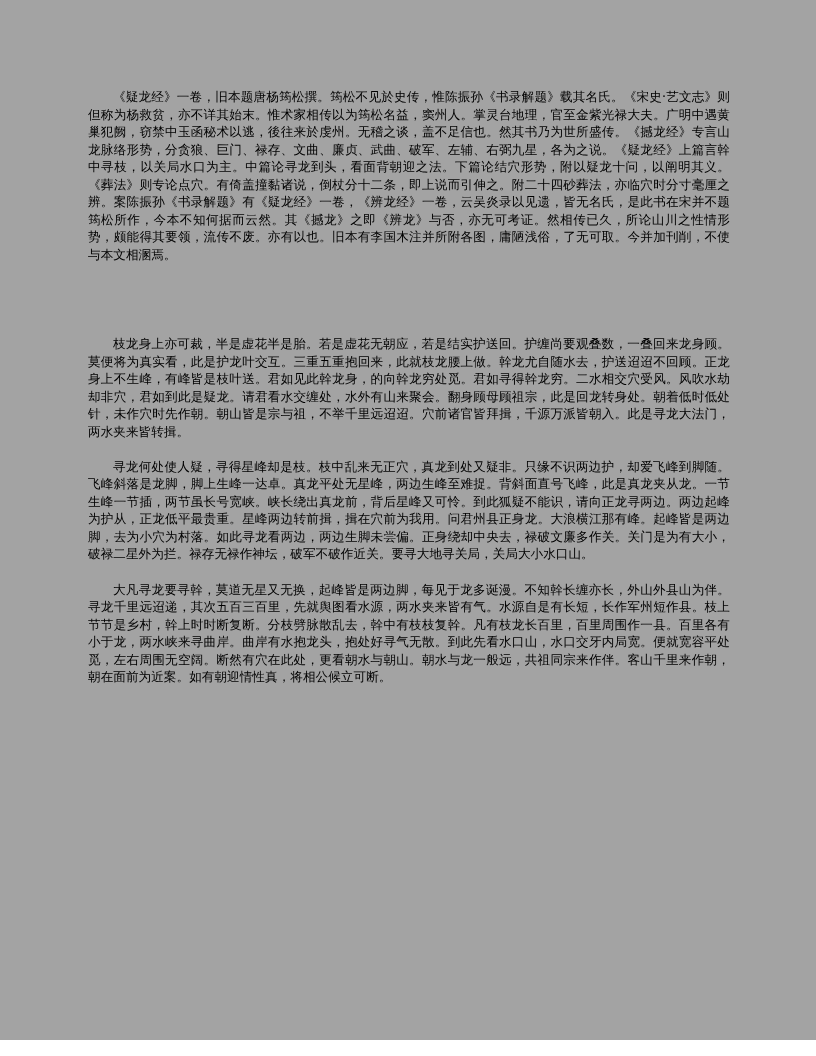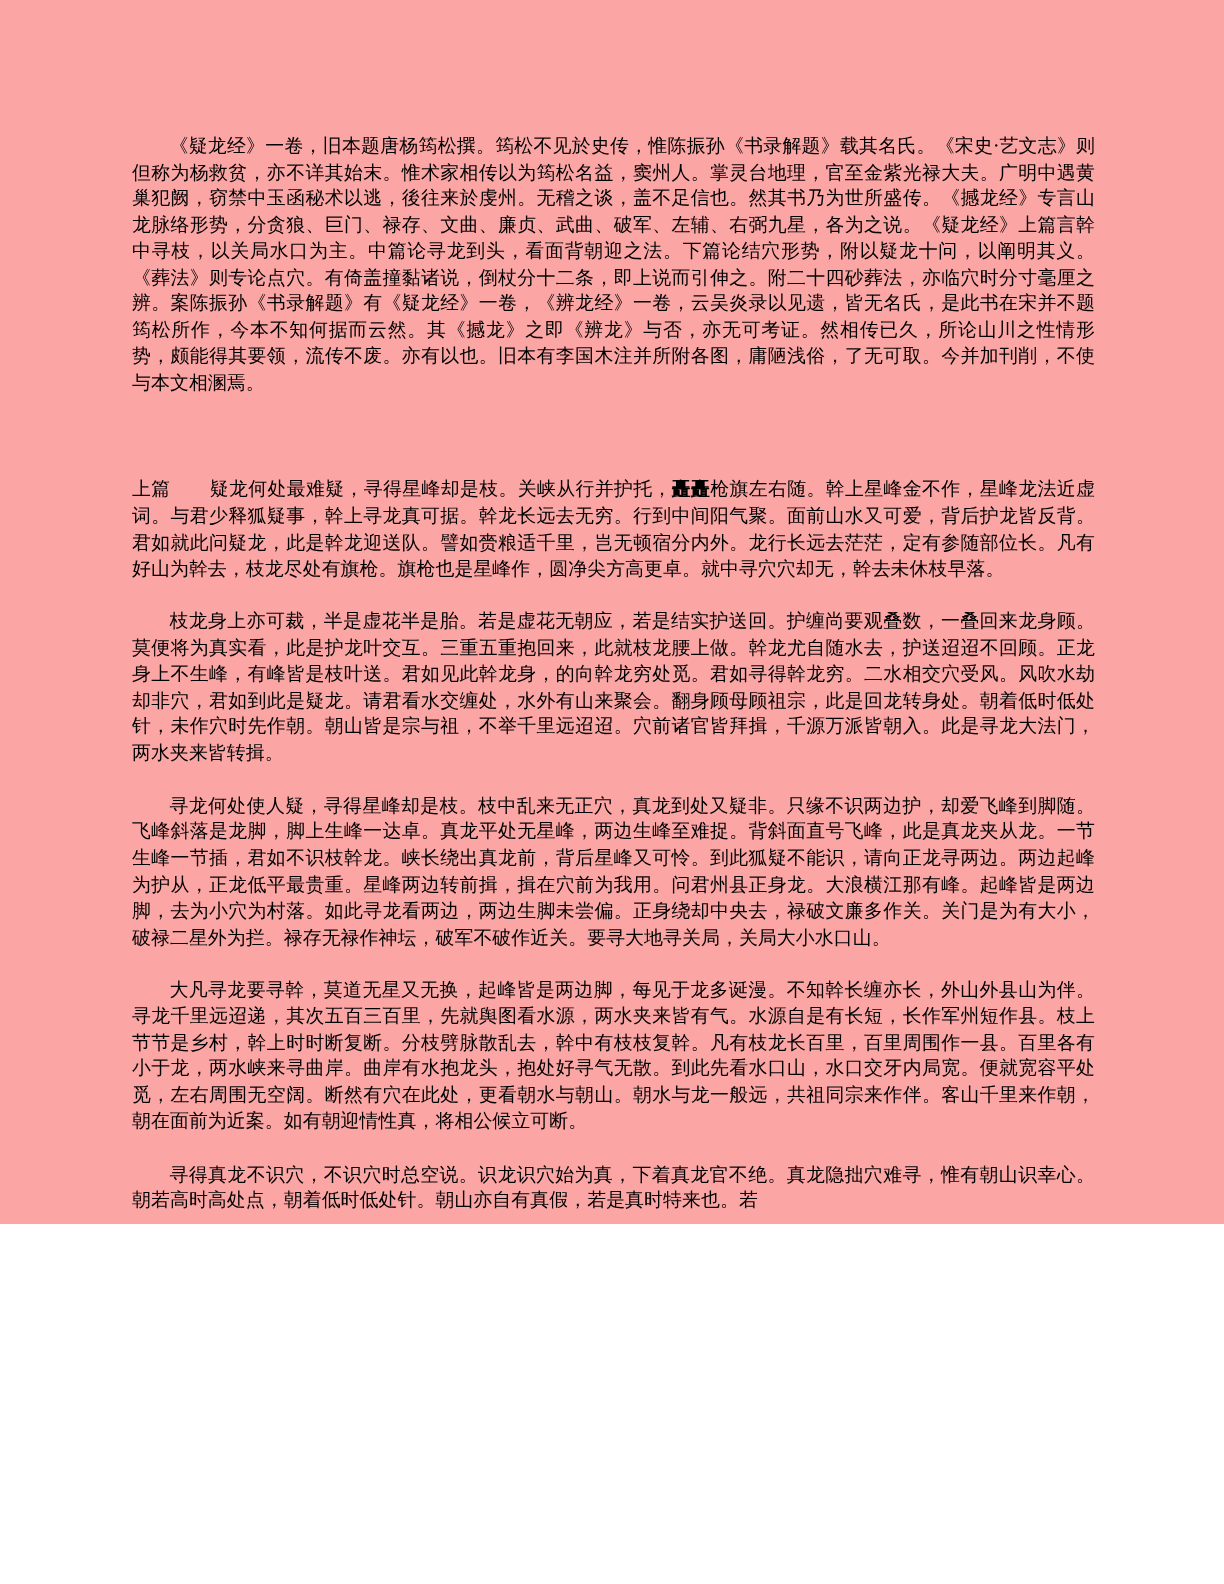--- a/index.html
+++ b/index.html
@@ -14,8 +14,8 @@
   .page {
     position: relative;
     width: 816px;
-    height: 816px;
-    background: #fca5a5;
+    height: 1040px;
+    background: #a3a3a3;
     box-sizing: border-box;
     overflow: hidden;
   }

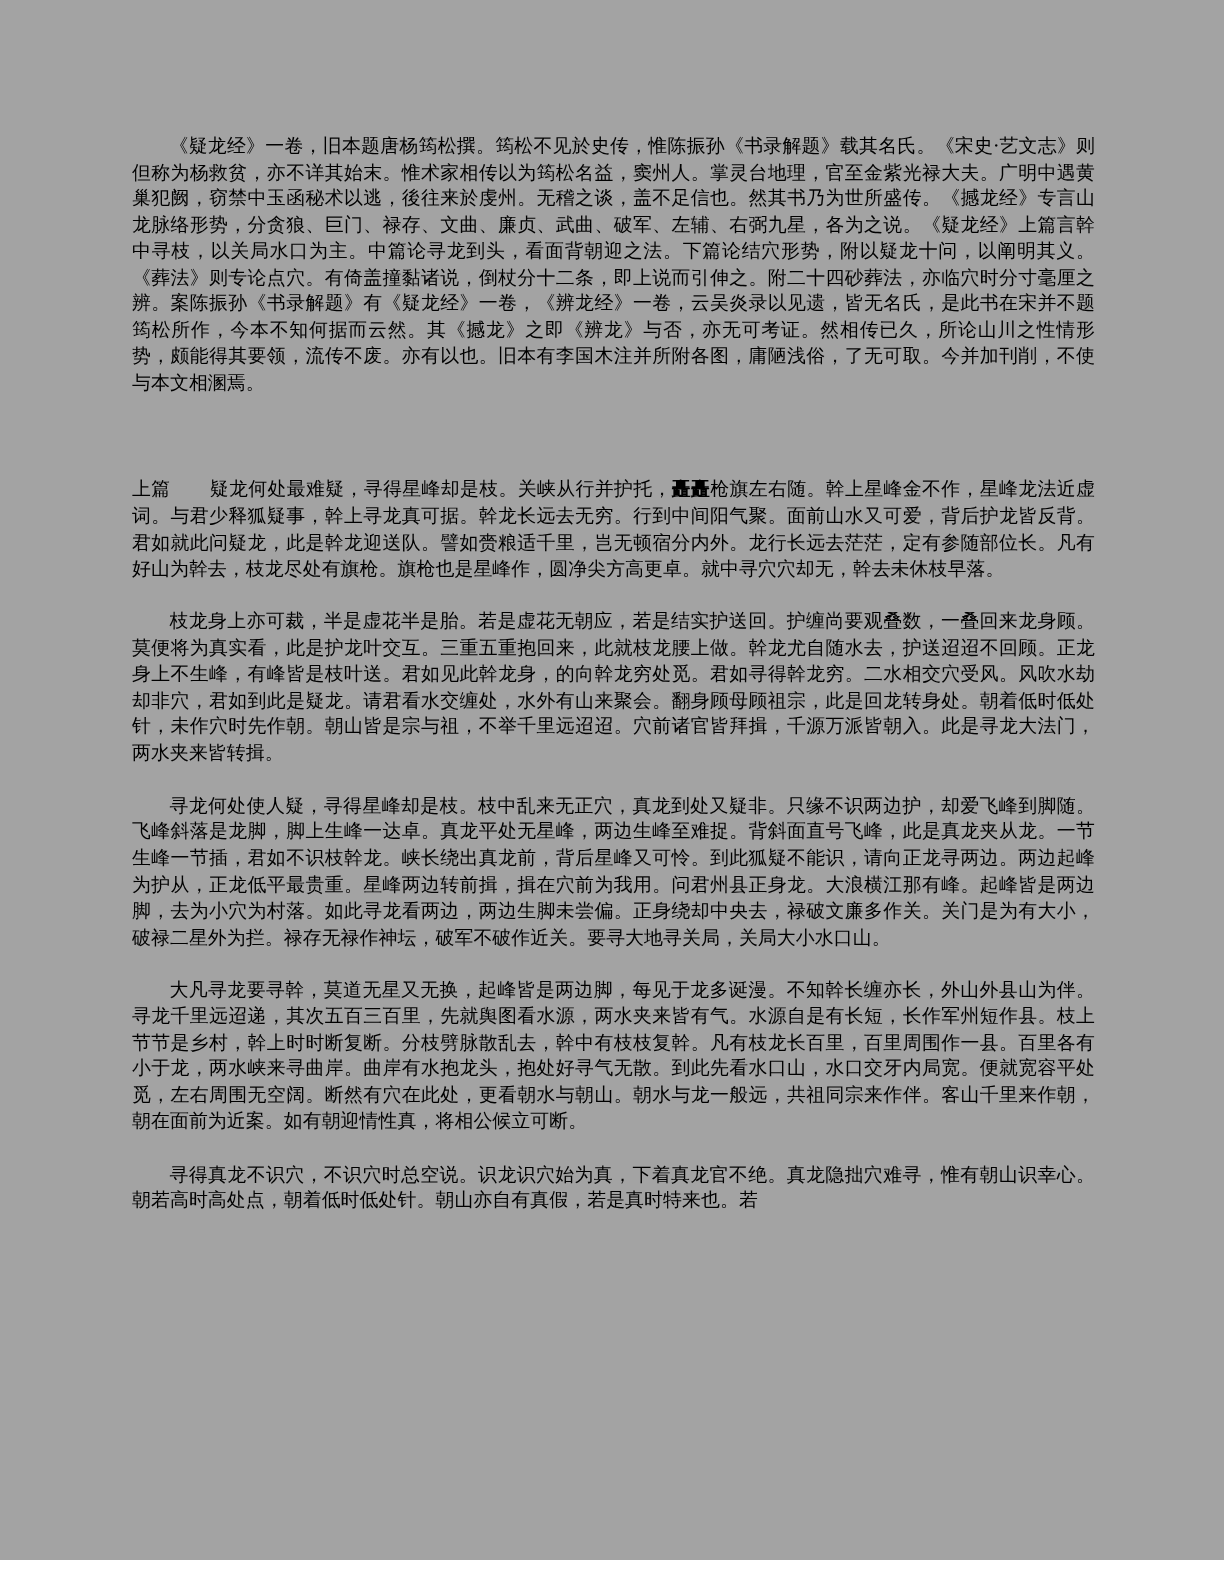--- a/index.html
+++ b/index.html
@@ -65,7 +65,6 @@
 
     <div class="gap-large"></div>
 
-    <p class="para"><span class="heading-inline">上篇</span><span class="heading-spacer"></span><span>疑龙何处最难疑，寻得星峰却是枝。关峡从行并护托，<span class="bold-glyph">矗矗</span>枪旗左右随。幹上星峰金不作，星峰龙法近虚词。与君少释狐疑事，幹上寻龙真可据。幹龙长远去无穷。行到中间阳气聚。面前山水又可爱，背后护龙皆反背。君如就此问疑龙，此是幹龙迎送队。譬如赍粮适千里，岂无顿宿分内外。龙行长远去茫茫，定有参随部位长。凡有好山为幹去，枝龙尽处有旗枪。旗枪也是星峰作，圆净尖方高更卓。就中寻穴穴却无，幹去未休枝早落。</span></p>
 
     <div class="gap-para"></div>
 

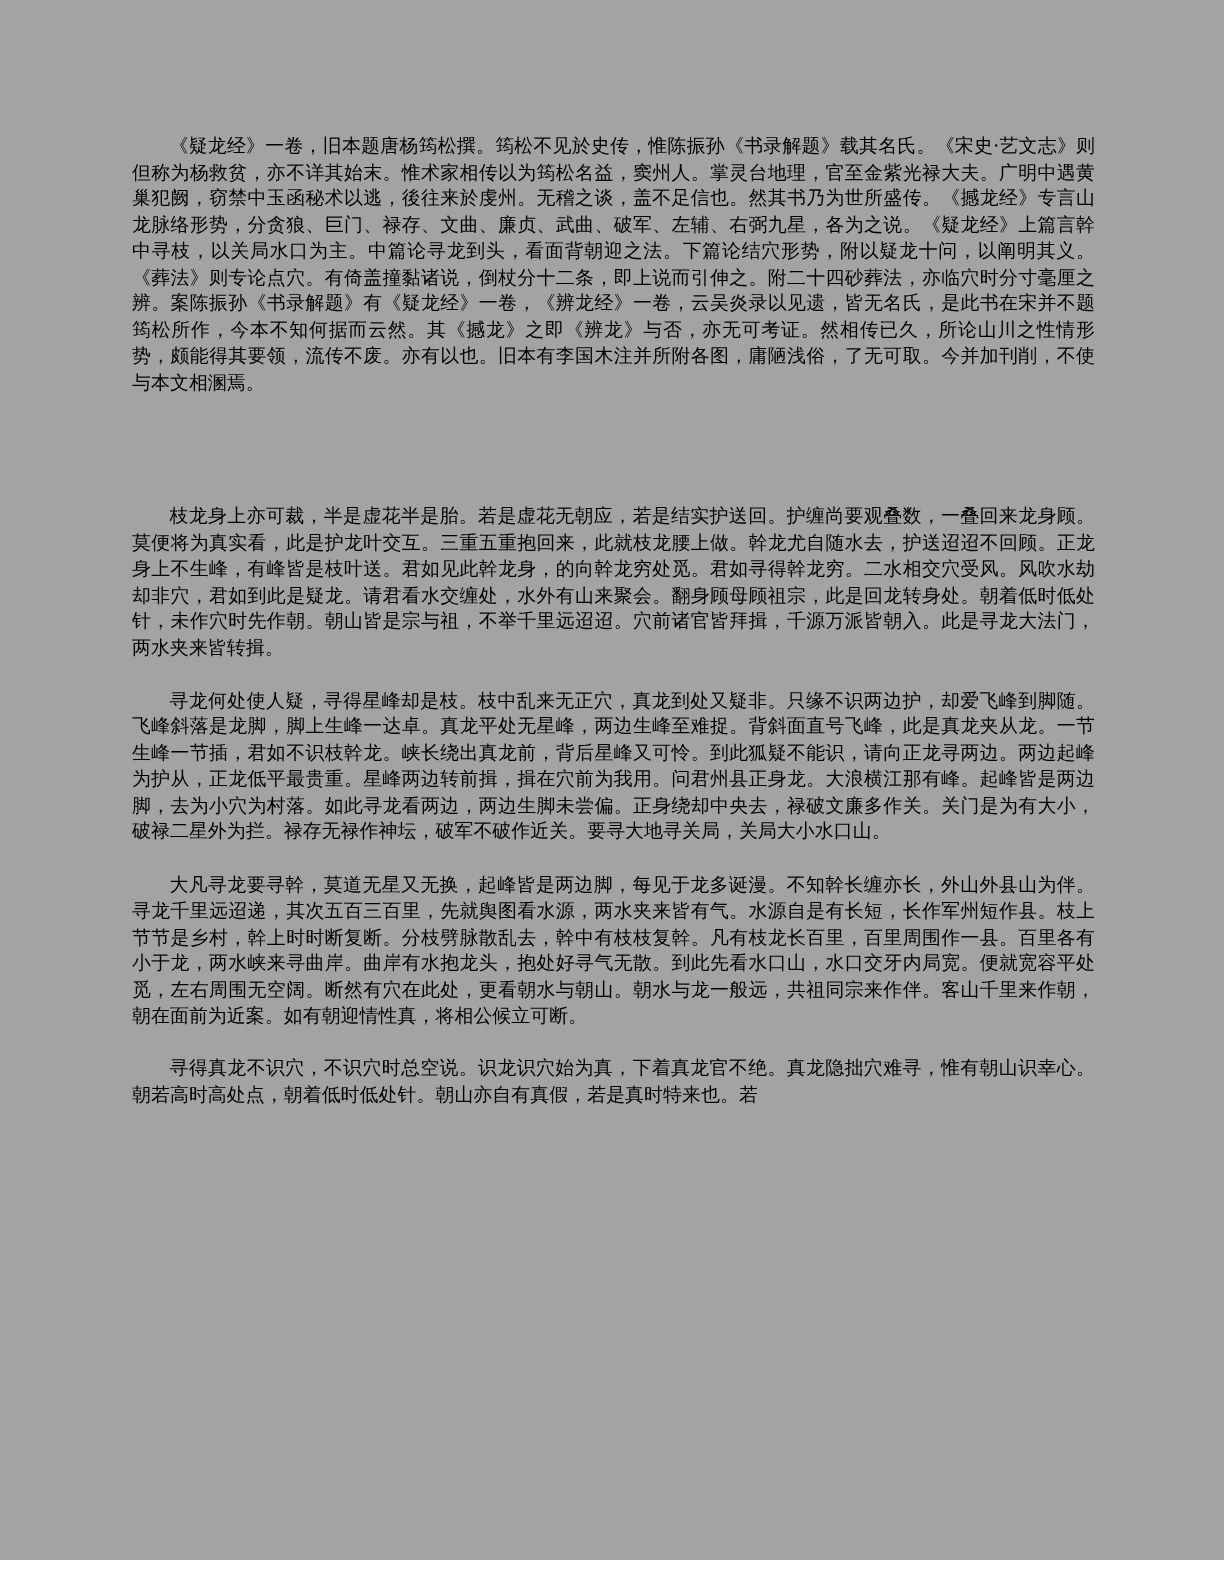--- a/index.html
+++ b/index.html
@@ -72,7 +72,7 @@
 
     <div class="gap-para"></div>
 
-    <p class="para indent">寻龙何处使人疑，寻得星峰却是枝。枝中乱来无正穴，真龙到处又疑非。只缘不识两边护，却爱飞峰到脚随。飞峰斜落是龙脚，脚上生峰一达卓。真龙平处无星峰，两边生峰至难捉。背斜面直号飞峰，此是真龙夹从龙。一节生峰一节插，君如不识枝幹龙。峡长绕出真龙前，背后星峰又可怜。到此狐疑不能识，请向正龙寻两边。两边起峰为护从，正龙低平最贵重。星峰两边转前揖，揖在穴前为我用。问君州县正身龙。大浪横江那有峰。起峰皆是两边脚，去为小穴为村落。如此寻龙看两边，两边生脚未尝偏。正身绕却中央去，禄破文廉多作关。关门是为有大小，破禄二星外为拦。禄存无禄作神坛，破军不破作近关。要寻大地寻关局，关局大小水口山。</p>
+    <p class="para indent">寻龙何处使人疑，寻得星峰却是枝。枝中乱来无正穴，真龙到处又疑非。只缘不识两边护，却爱飞峰到脚随。飞峰斜落是龙脚，脚上生峰一达卓。真龙平处无星峰，两边生峰至难捉。背斜面直号飞峰，此是真龙夹从龙。一节生峰一节插，两节虽长号宽峡。峡长绕出真龙前，背后星峰又可怜。到此狐疑不能识，请向正龙寻两边。两边起峰为护从，正龙低平最贵重。星峰两边转前揖，揖在穴前为我用。问君州县正身龙。大浪横江那有峰。起峰皆是两边脚，去为小穴为村落。如此寻龙看两边，两边生脚未尝偏。正身绕却中央去，禄破文廉多作关。关门是为有大小，破禄二星外为拦。禄存无禄作神坛，破军不破作近关。要寻大地寻关局，关局大小水口山。</p>
 
     <div class="gap-para"></div>
 

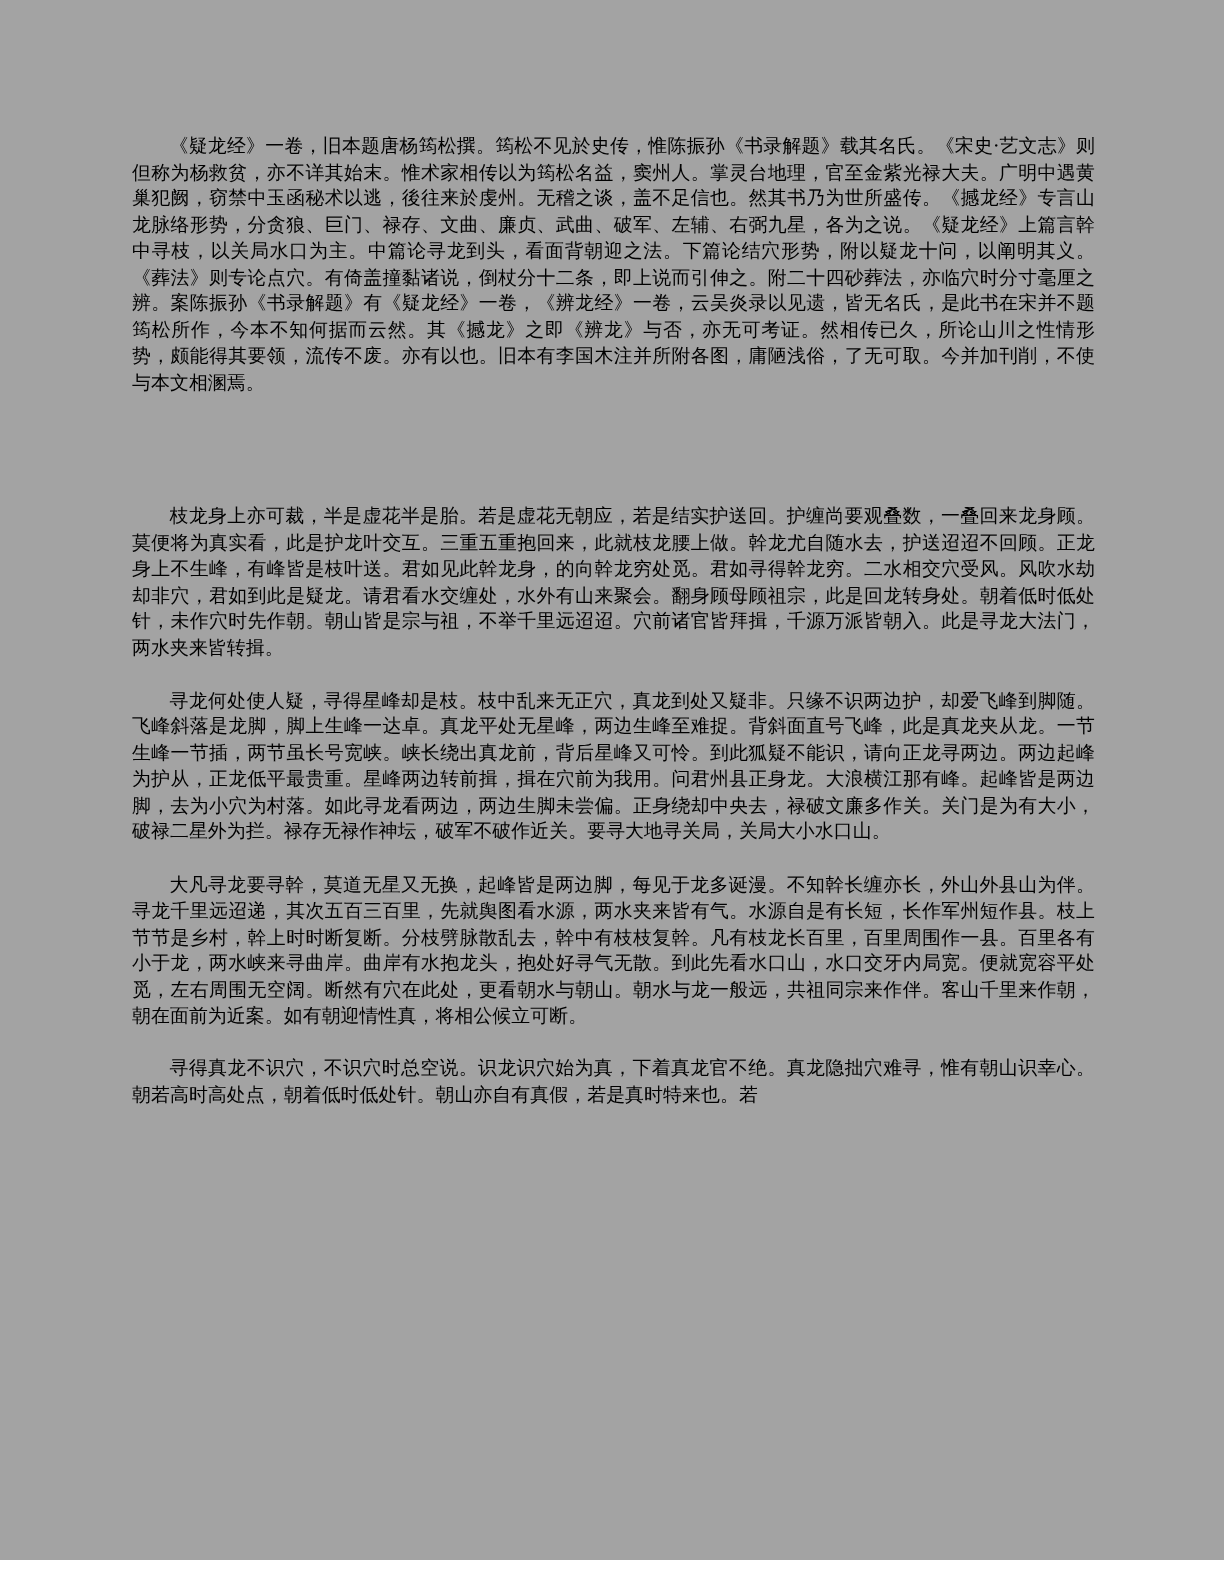--- a/index.html
+++ b/index.html
@@ -80,7 +80,6 @@
 
     <div class="gap-para"></div>
 
-    <p class="para indent">寻得真龙不识穴，不识穴时总空说。识龙识穴始为真，下着真龙官不绝。真龙隐拙穴难寻，惟有朝山识幸心。朝若高时高处点，朝着低时低处针。朝山亦自有真假，若是真时特来也。若</p>
 
   </div>
 </div>

